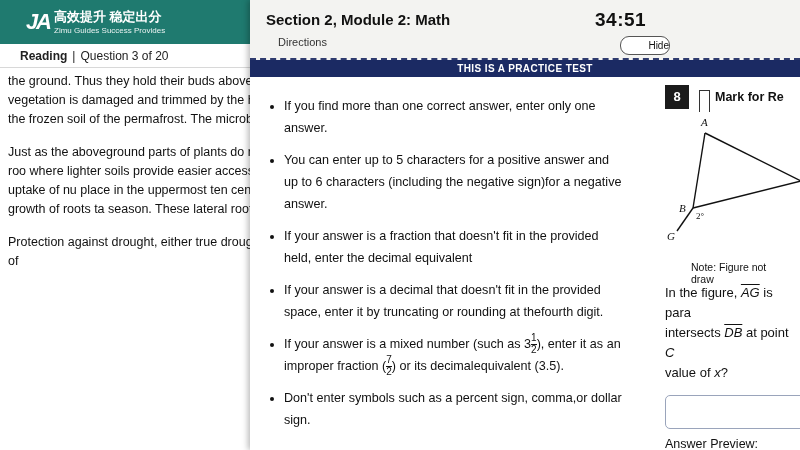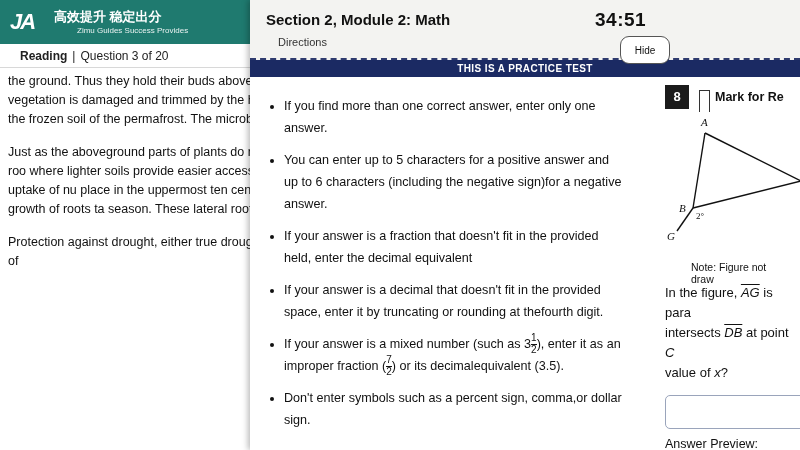--- a/index.html
+++ b/index.html
@@ -38,6 +38,7 @@
     font-style: italic;
     letter-spacing: -2px;
     line-height: 28px;
+    text-align: right;
   }
   .bg-logo-text {
     margin-left: 4px;

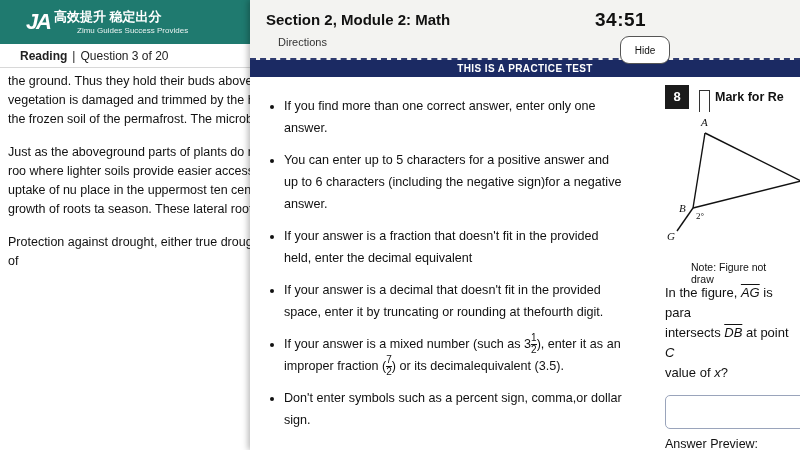--- a/index.html
+++ b/index.html
@@ -53,7 +53,6 @@
     font-size: 8px;
     line-height: 11px;
     opacity: .9;
-    margin-left: 23px;
   }
   .bg-subbar {
     height: 24px;

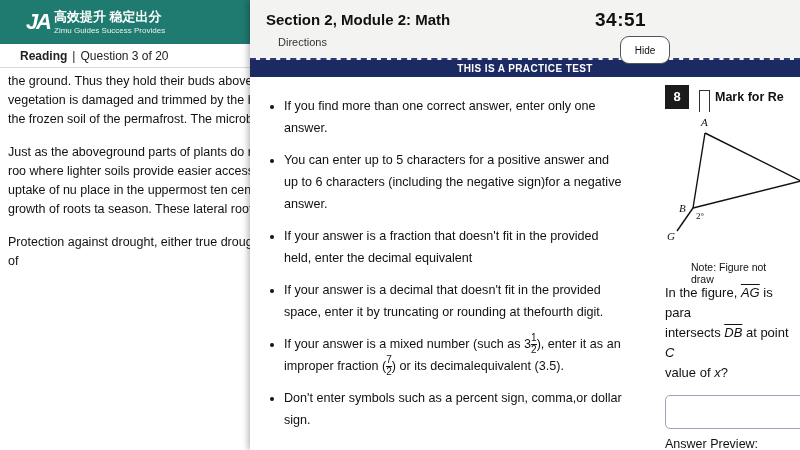--- a/index.html
+++ b/index.html
@@ -112,13 +112,13 @@
   .fg-hide-btn {
     position: absolute;
     left: 370px; top: 36px;
-    width: 50px; height: 28px;
+    width: 50px; height: 19px;
     border: 1px solid #555;
     border-radius: 9px;
     background: #fff;
     font-size: 10px;
     color: #111;
-    text-align: center;
+    text-align: right;
     line-height: 15px;
     box-sizing: border-box;
     cursor: pointer;

